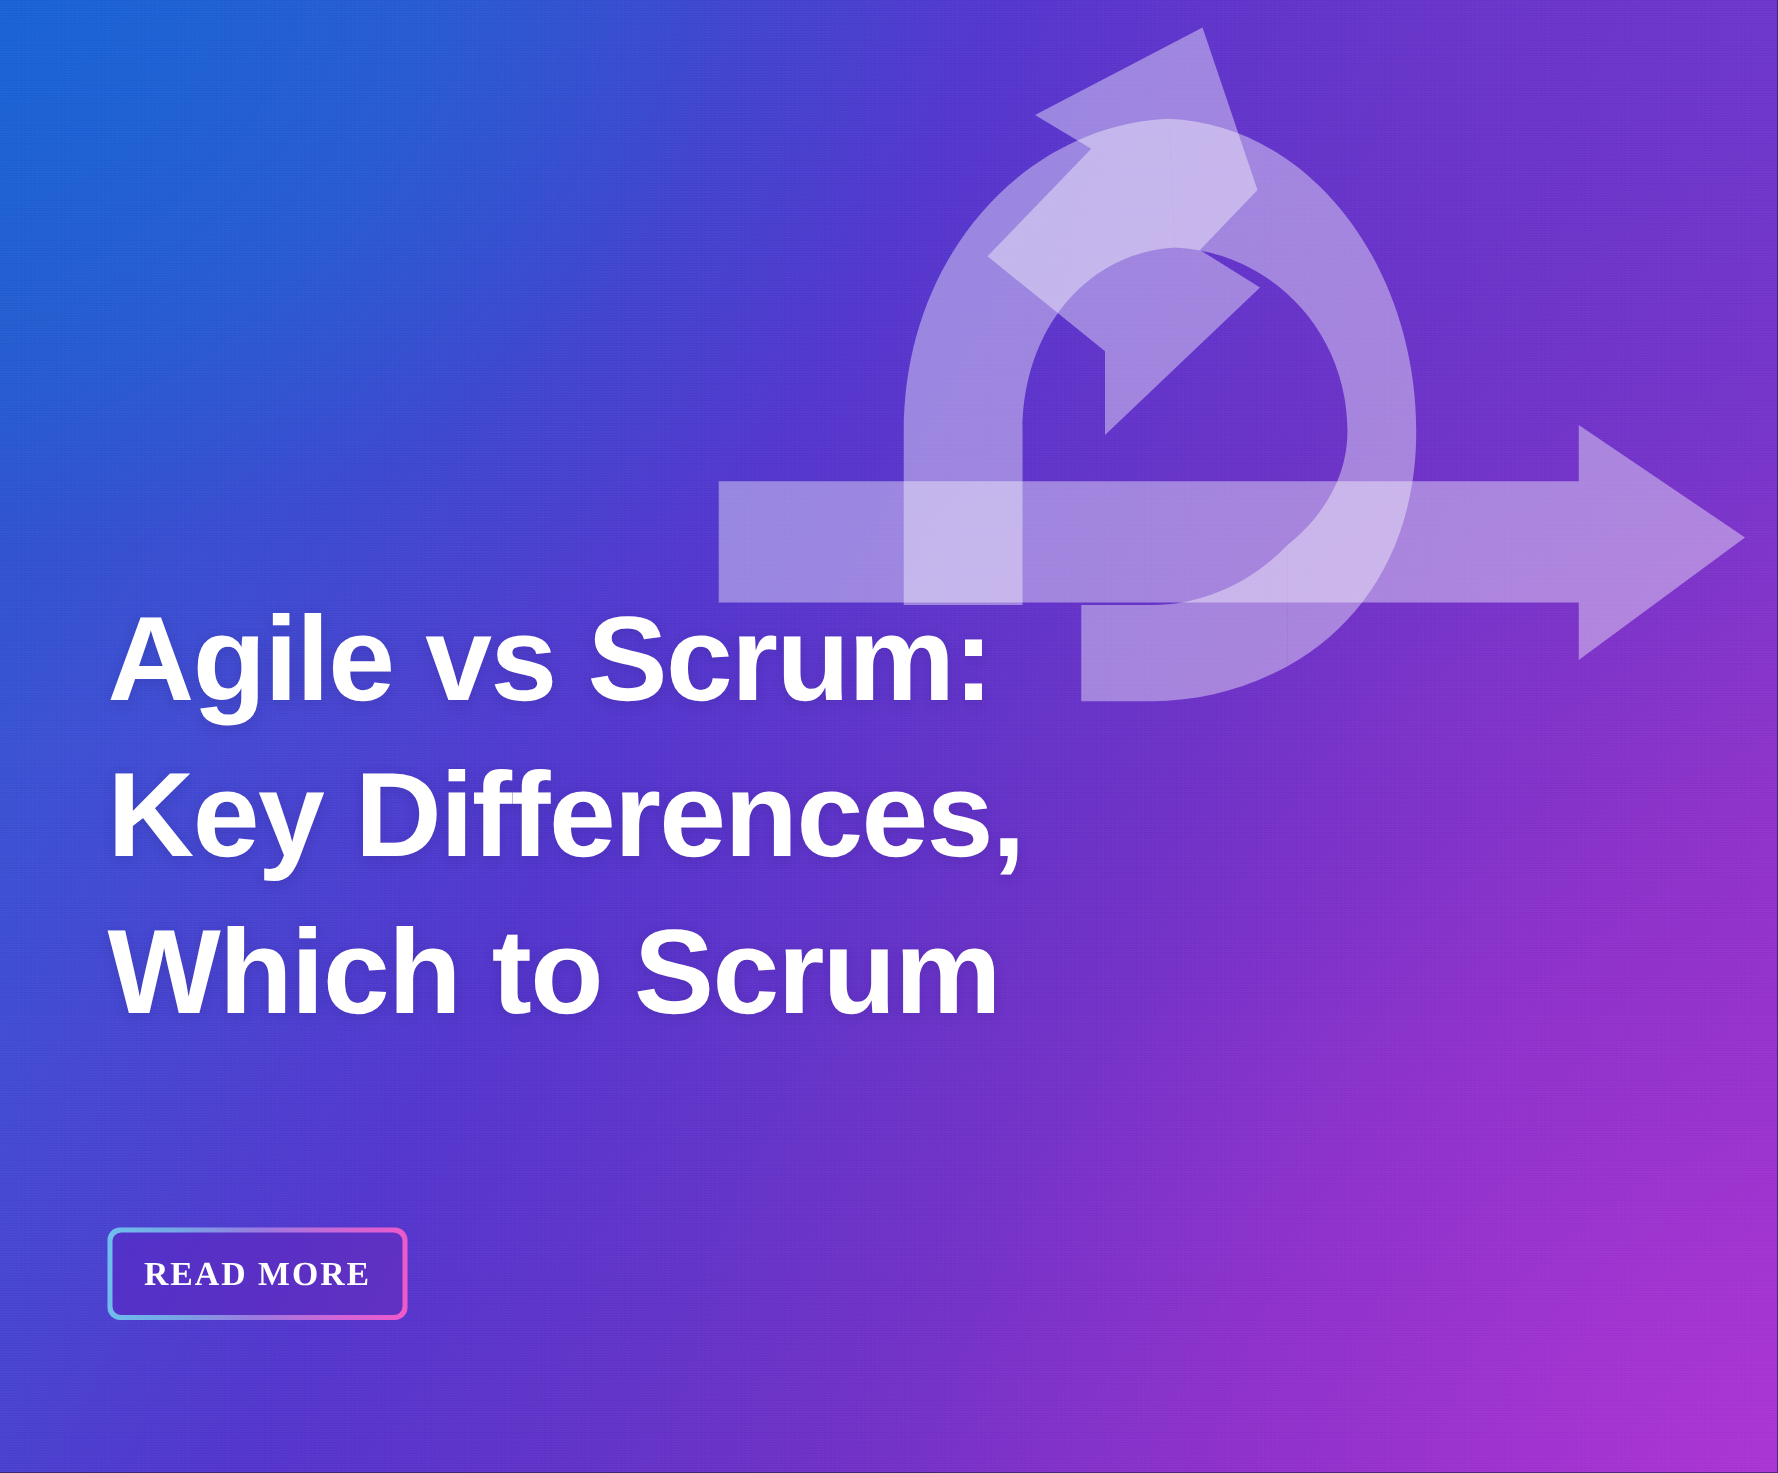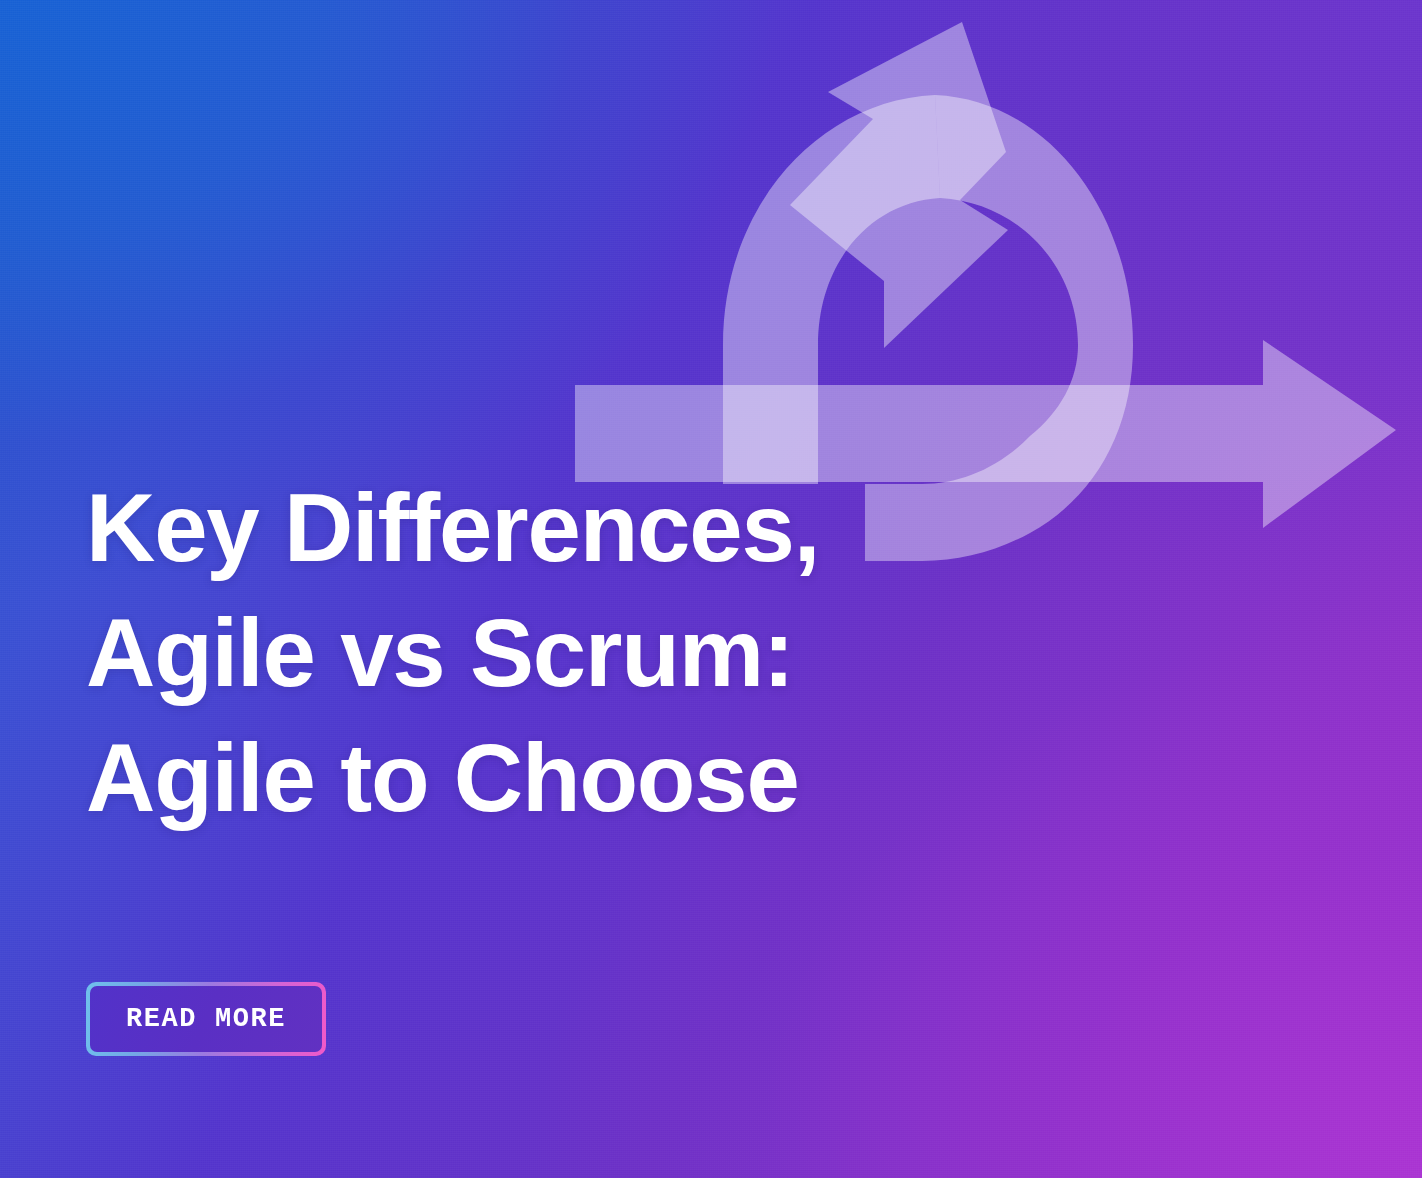--- a/index.html
+++ b/index.html
@@ -220,8 +220,8 @@
   </svg>
 
   <h1 class="headline">
+    <span class="ln">Agile vs Scrum:</span>
     <span class="ln">Key Differences,</span>
-    <span class="ln">Agile vs Scrum:</span>
     <span class="ln">Agile to Choose</span>
   </h1>
 

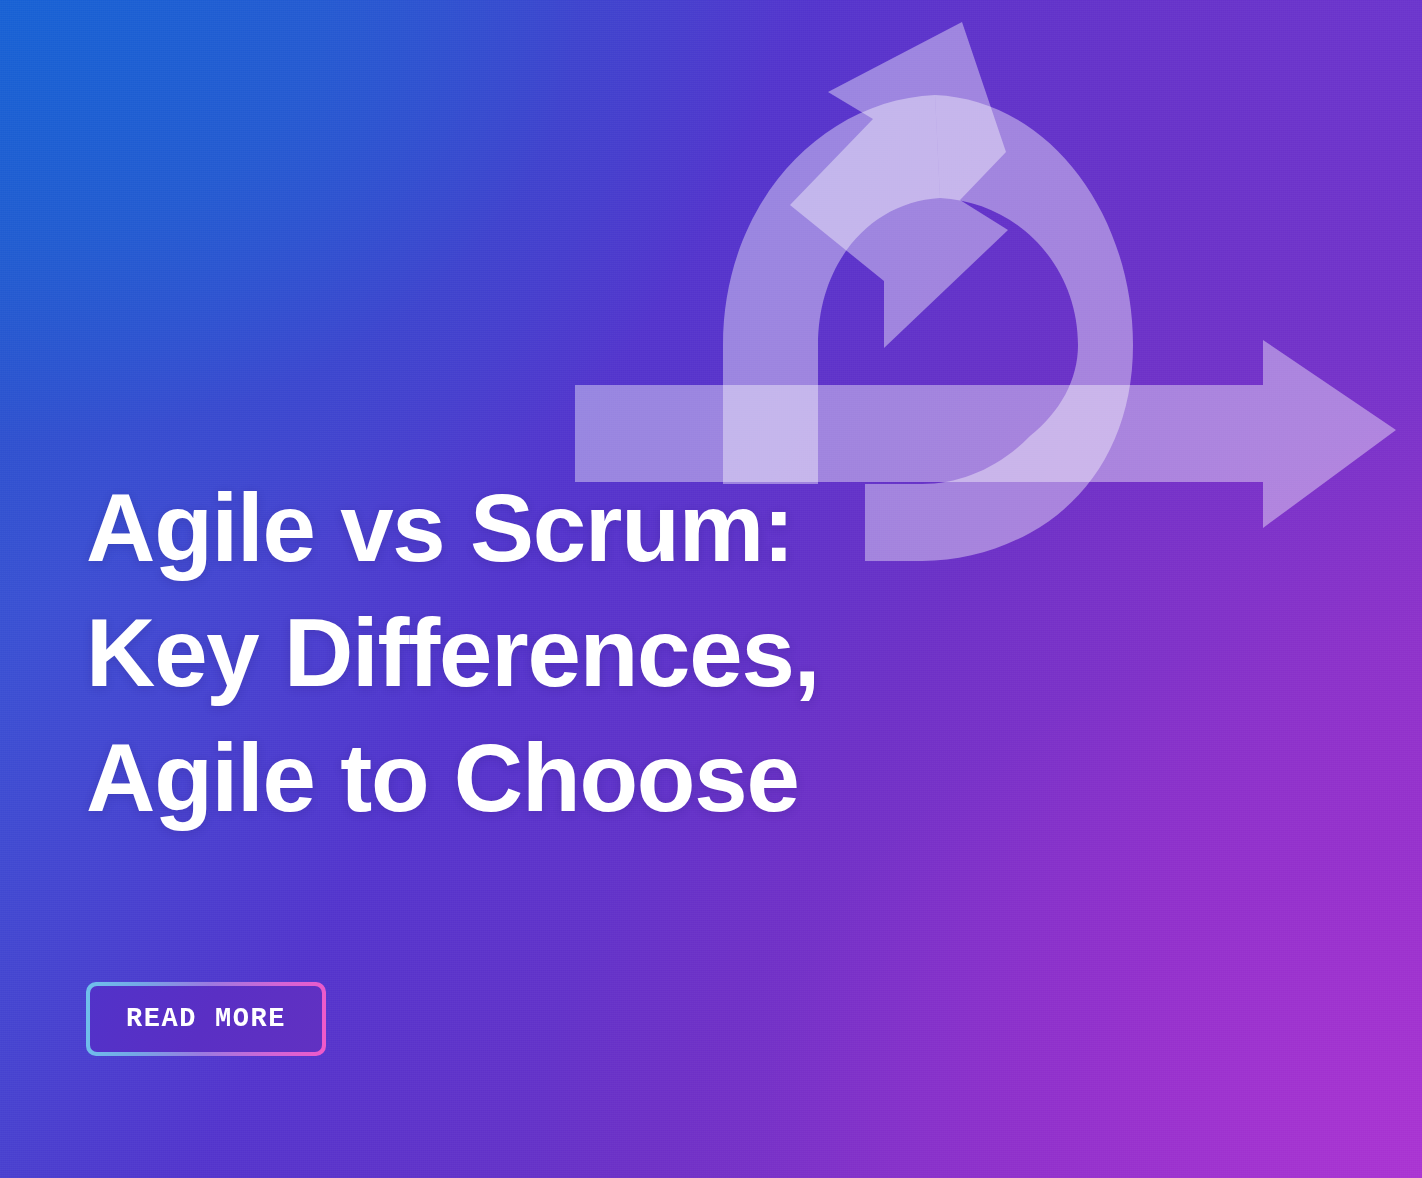--- a/index.html
+++ b/index.html
@@ -222,7 +222,7 @@
   <h1 class="headline">
     <span class="ln">Agile vs Scrum:</span>
     <span class="ln">Key Differences,</span>
-    <span class="ln">Agile to Choose</span>
+    <span class="ln">Which to Scrum</span>
   </h1>
 
   <a class="cta" href="#">

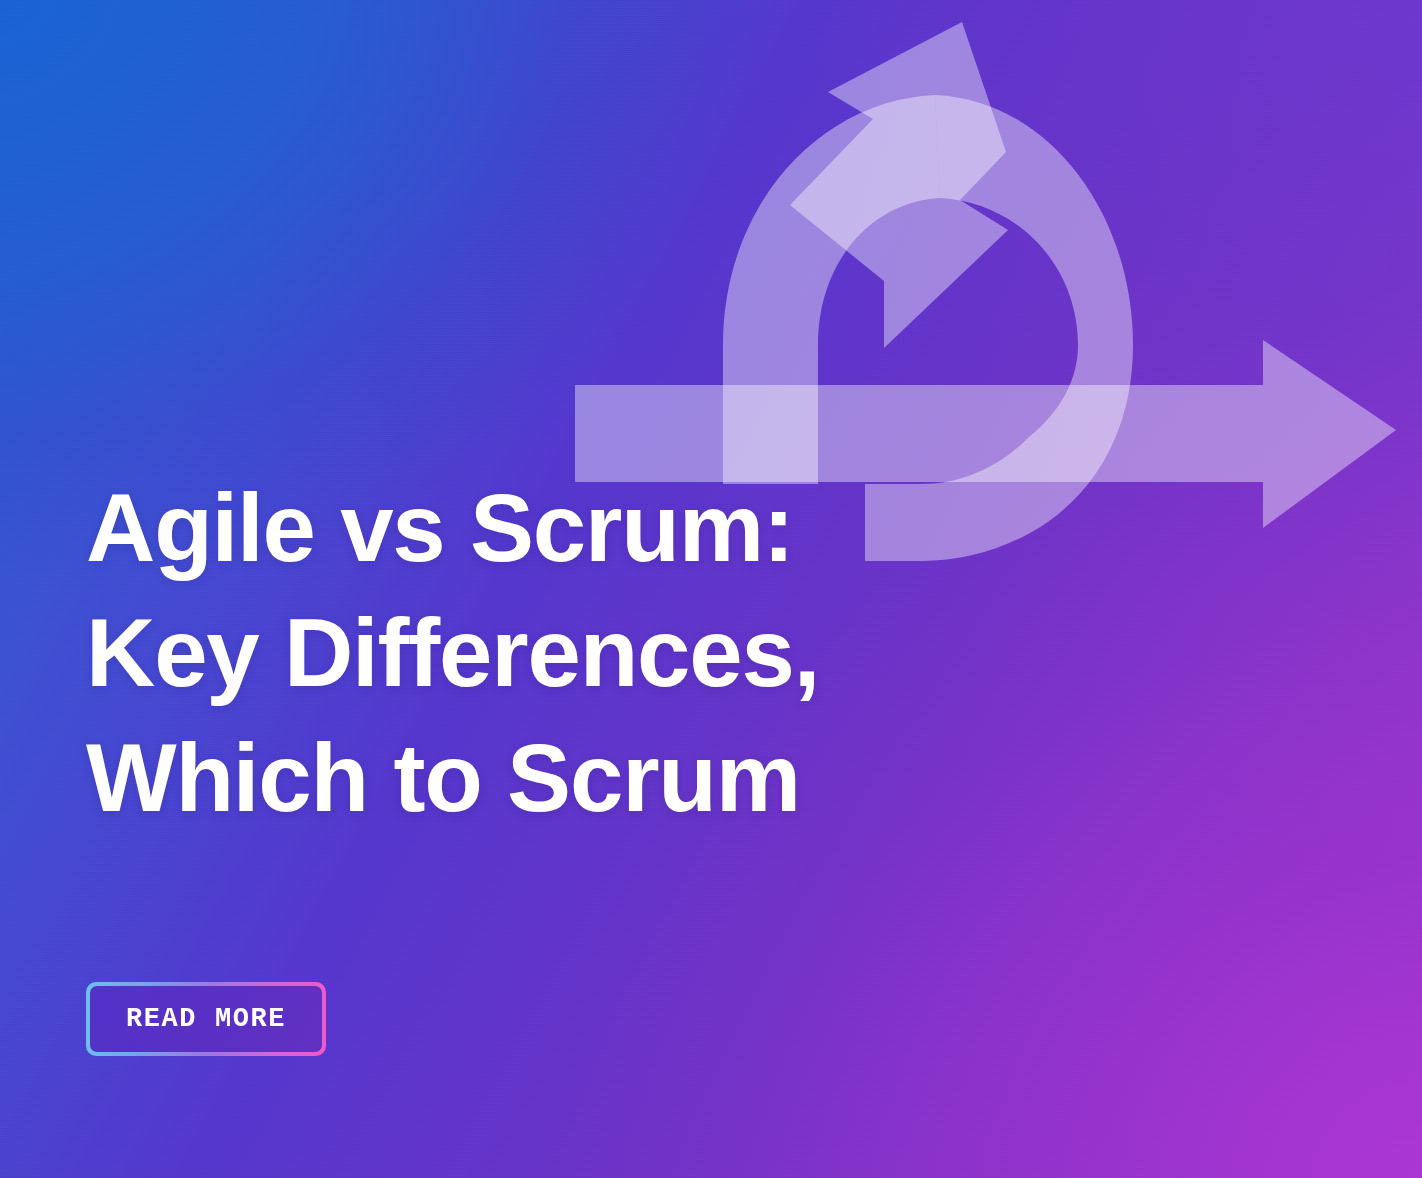--- a/index.html
+++ b/index.html
@@ -142,7 +142,7 @@
     font-size: 27px;
     font-weight: 700;
     letter-spacing: 1.6px;
-    font-family: Liberation Mono, monospace;
+    font-family: Liberation Serif, serif;
   }
 </style>
 </head>

